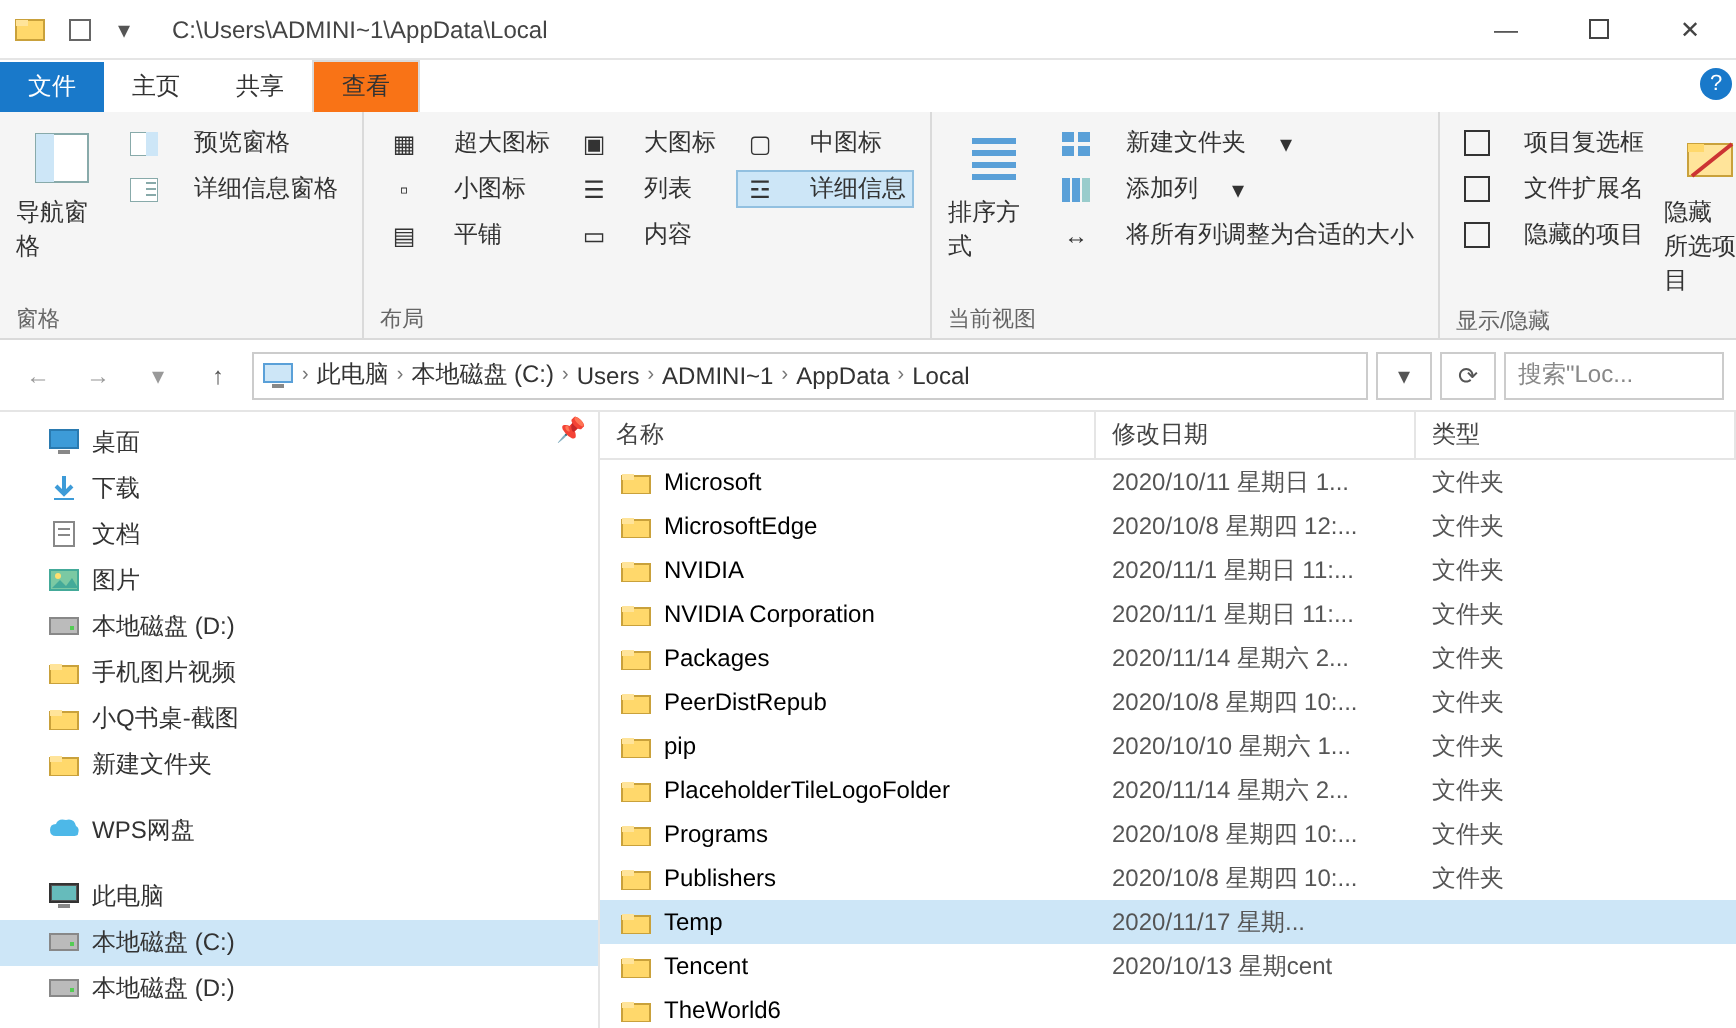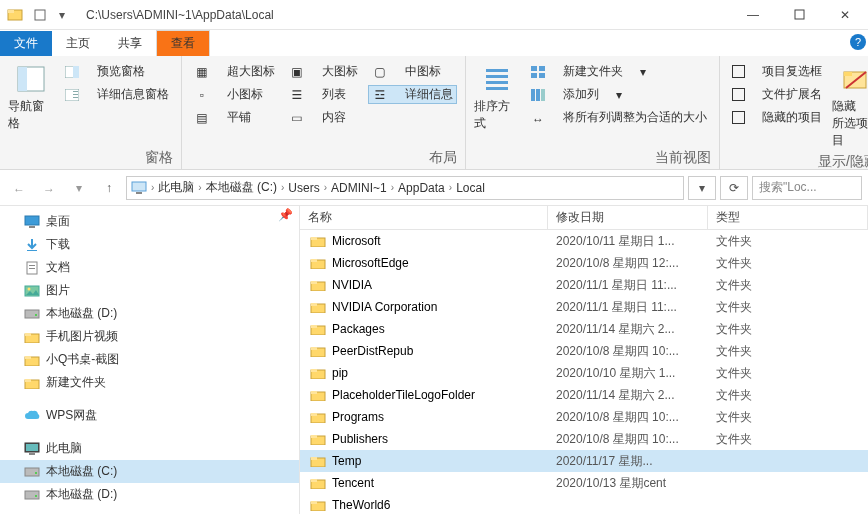--- a/index.html
+++ b/index.html
@@ -25,7 +25,7 @@
 .ribbon { height:114px; background:#f5f5f5; border-bottom:1px solid #dadada; display:flex; }
 .group { border-right:1px solid #dadada; padding:4px 8px 2px; display:flex; flex-direction:column; }
 .group .gbody { flex:1; display:flex; gap:6px; }
-.group .glabel { text-align:right; color:#666; font-size:14px; padding-top:4px; }
+.group .glabel { text-align:left; color:#666; font-size:11px; padding-top:4px; }
 .bigbtn { width:46px; display:flex; flex-direction:column; align-items:center; gap:4px; padding-top:4px; color:#333; }
 .bigbtn .bicon { width:30px; height:30px; display:flex; align-items:center; justify-content:center; }
 .col { display:flex; flex-direction:column; gap:4px; padding-top:2px; }

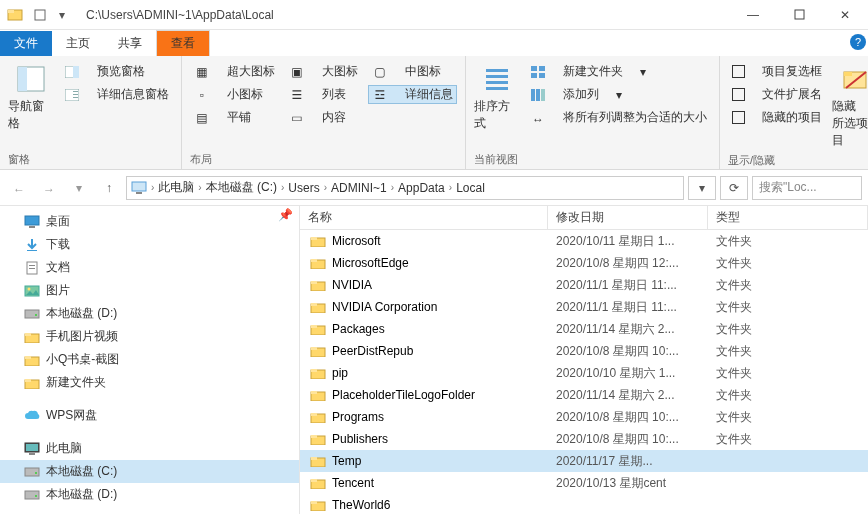--- a/index.html
+++ b/index.html
@@ -49,7 +49,7 @@
 .main { display:flex; height:308px; }
 .side { width:300px; border-right:1px solid #e5e5e5; overflow:hidden; padding-top:4px; position:relative; }
 .side .pin { position:absolute; right:6px; top:2px; color:#555; }
-.sitem { display:flex; align-items:flex-end; gap:6px; padding:3px 0 3px 24px; color:#333; }
+.sitem { display:flex; align-items:flex-start; gap:6px; padding:3px 0 3px 24px; color:#333; }
 .sitem.sel { background:#cde6f7; }
 .sitem .sic { width:16px; height:16px; display:flex; align-items:center; justify-content:center; }
 .sgap { height:10px; }

